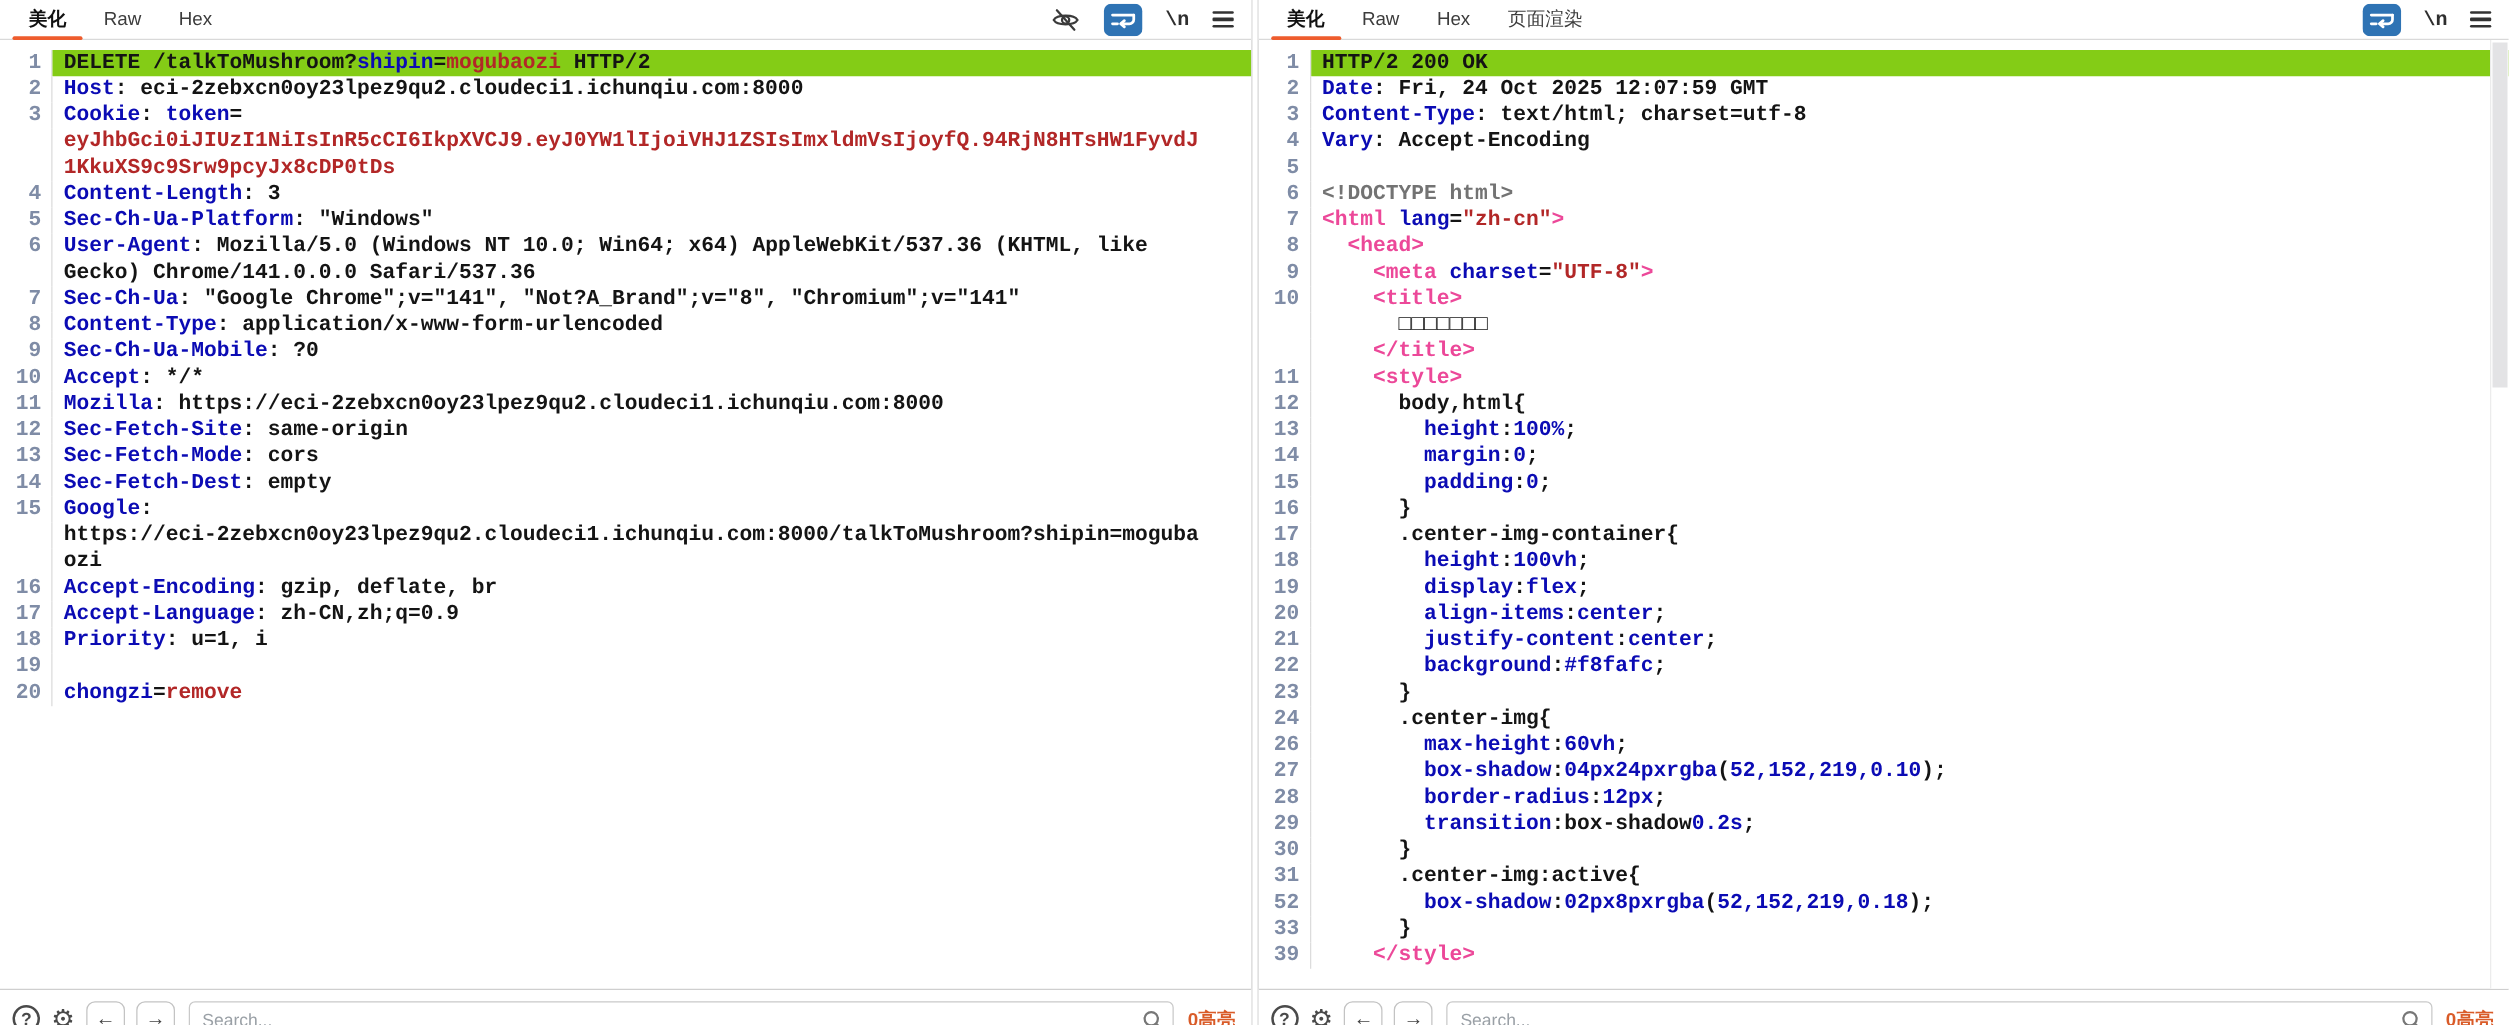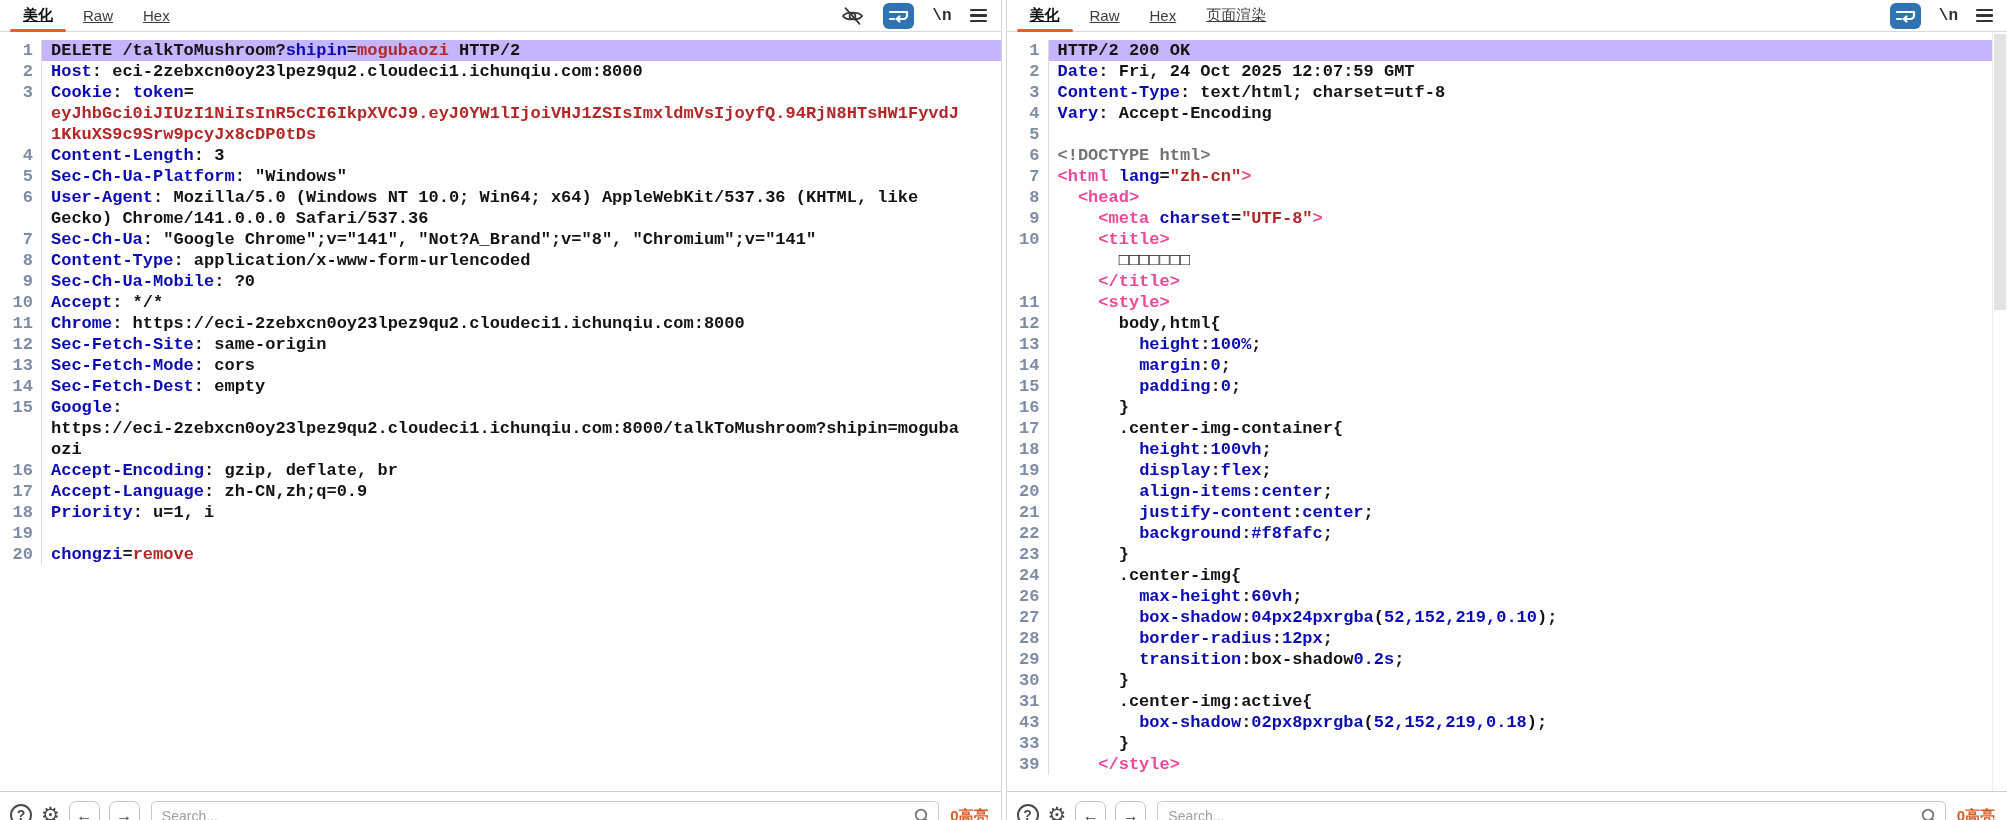--- a/index.html
+++ b/index.html
@@ -12,7 +12,7 @@
   .tabbar{height:31px;flex:0 0 31px;display:flex;align-items:stretch;border-bottom:1px solid #d9d9d9;
     padding-left:8px;position:relative;background:#fff;}
   .tab{padding:0 15px;display:flex;align-items:center;font-size:15px;color:#3c3c3c;
-    position:relative;cursor:pointer;white-space:nowrap;text-decoration:underline;}
+    position:relative;cursor:pointer;white-space:nowrap;}
   .tab.active{color:#111;font-weight:bold;}
   .tab.active::after{content:"";position:absolute;left:2px;right:2px;bottom:-1px;height:3px;
     background:#ee5c2d;border-radius:2px;}

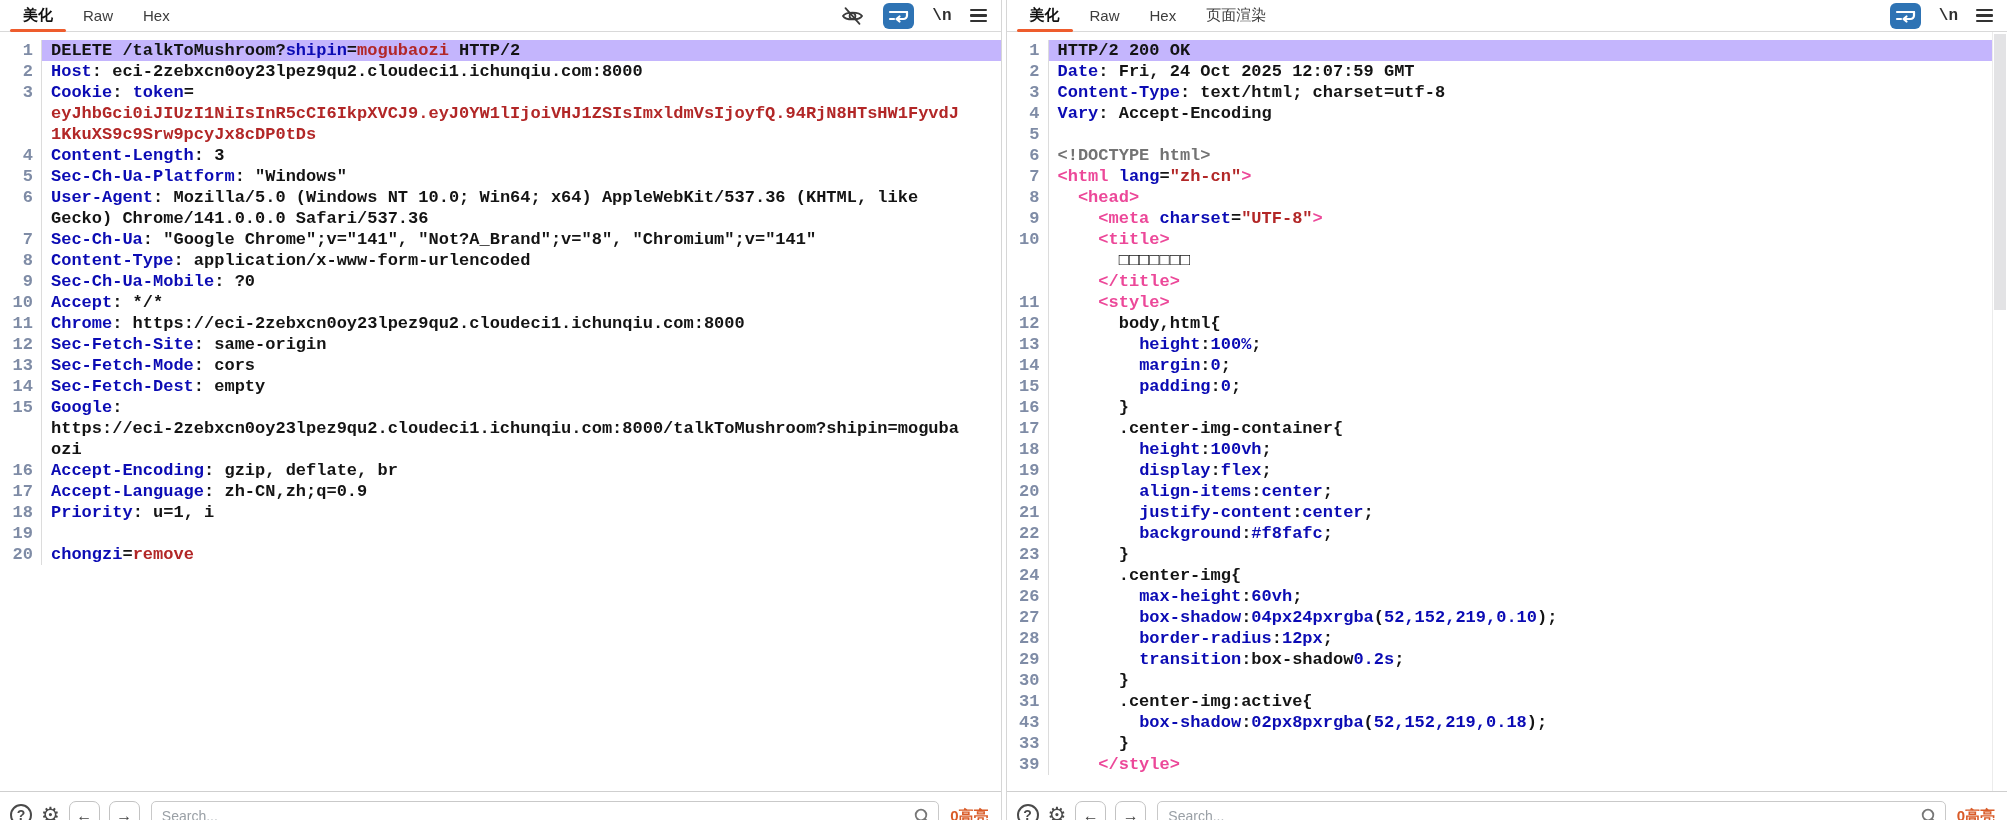--- a/index.html
+++ b/index.html
@@ -31,7 +31,7 @@
   .ln{flex:0 0 42px;width:42px;text-align:right;padding-right:8px;border-right:1px solid #dcdcdc;
     color:#7f8ca6;box-sizing:border-box;font-weight:600;}
   .cd{flex:1;padding-left:9px;color:#141414;overflow:hidden;}
-  .row-hl .cd{background:#c4b5fd;}
+  .row-hl .cd{background:#84cc16;}
   .tk-k{color:#141414}.tk-b{color:#0b0bb4}.tk-r{color:#b22727}.tk-g{color:#737373}.tk-m{color:#ec4899}
   
   .vscroll{position:absolute;top:0;right:0;width:14px;height:100%;background:#fff;

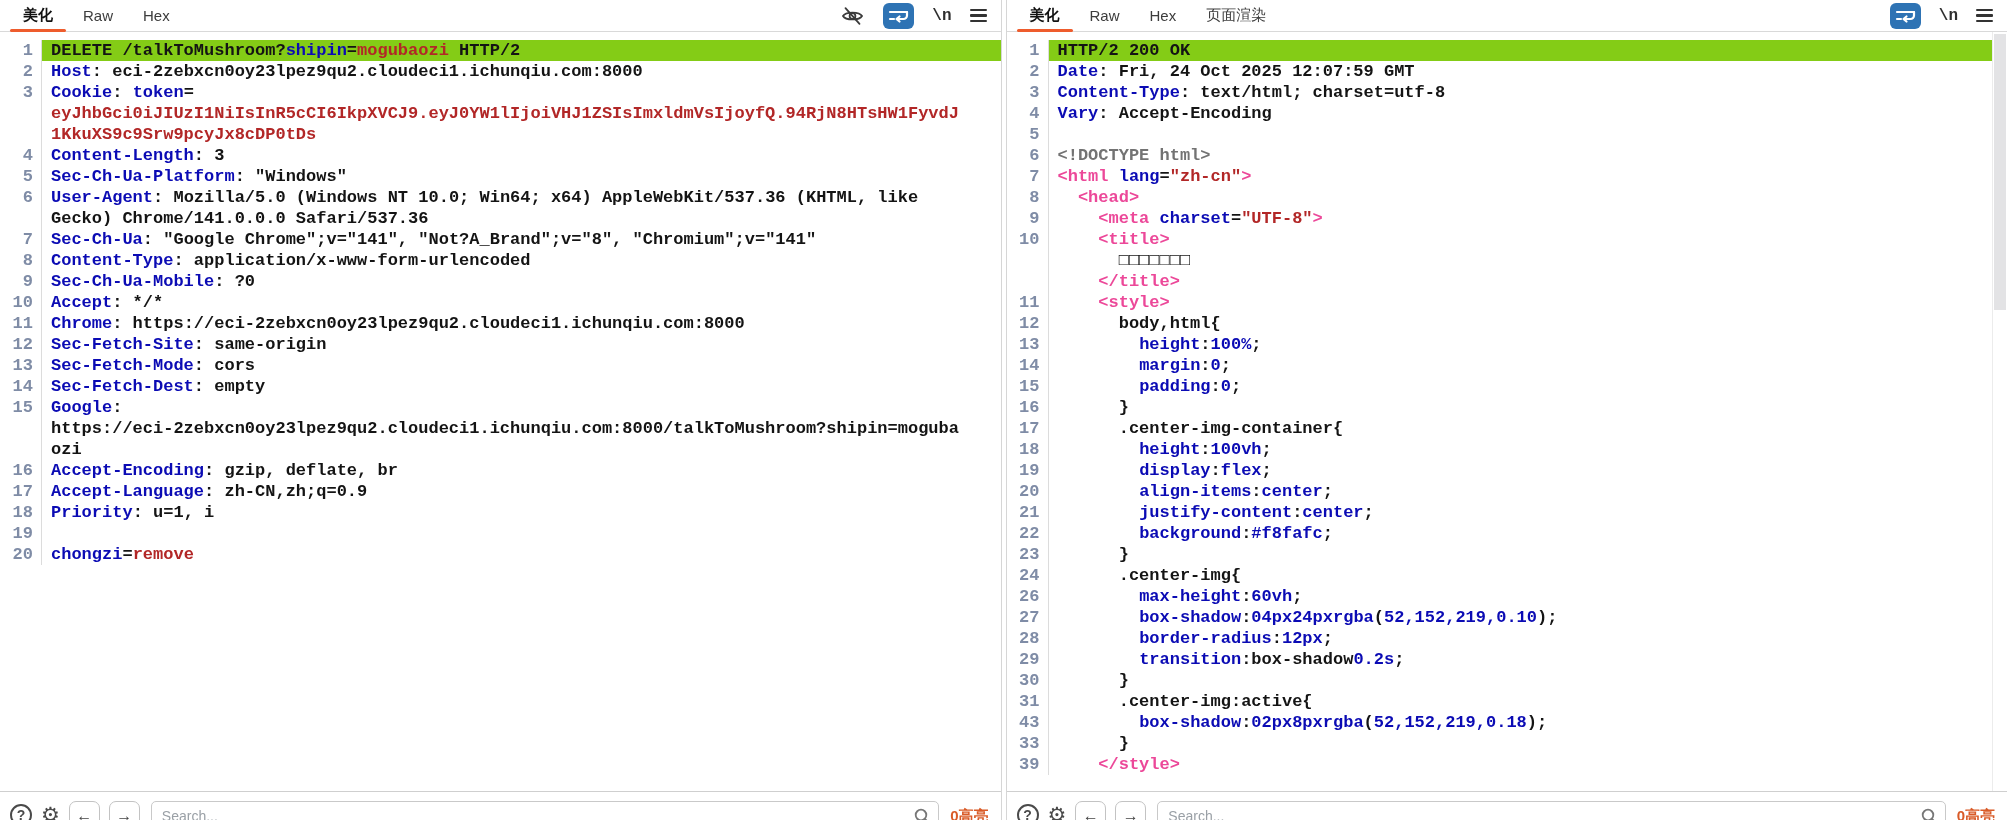--- a/index.html
+++ b/index.html
@@ -110,7 +110,7 @@
         <div class="code-row"><span class="ln">8</span><span class="cd"><span class="tk-b">Content-Type</span><span class="tk-k">: application/x-www-form-urlencoded</span></span></div>
         <div class="code-row"><span class="ln">9</span><span class="cd"><span class="tk-b">Sec-Ch-Ua-Mobile</span><span class="tk-k">: ?0</span></span></div>
         <div class="code-row"><span class="ln">10</span><span class="cd"><span class="tk-b">Accept</span><span class="tk-k">: */*</span></span></div>
-        <div class="code-row"><span class="ln">11</span><span class="cd"><span class="tk-b">Chrome</span><span class="tk-k">: https://eci-2zebxcn0oy23lpez9qu2.cloudeci1.ichunqiu.com:8000</span></span></div>
+        <div class="code-row"><span class="ln">11</span><span class="cd"><span class="tk-b">Mozilla</span><span class="tk-k">: https://eci-2zebxcn0oy23lpez9qu2.cloudeci1.ichunqiu.com:8000</span></span></div>
         <div class="code-row"><span class="ln">12</span><span class="cd"><span class="tk-b">Sec-Fetch-Site</span><span class="tk-k">: same-origin</span></span></div>
         <div class="code-row"><span class="ln">13</span><span class="cd"><span class="tk-b">Sec-Fetch-Mode</span><span class="tk-k">: cors</span></span></div>
         <div class="code-row"><span class="ln">14</span><span class="cd"><span class="tk-b">Sec-Fetch-Dest</span><span class="tk-k">: empty</span></span></div>

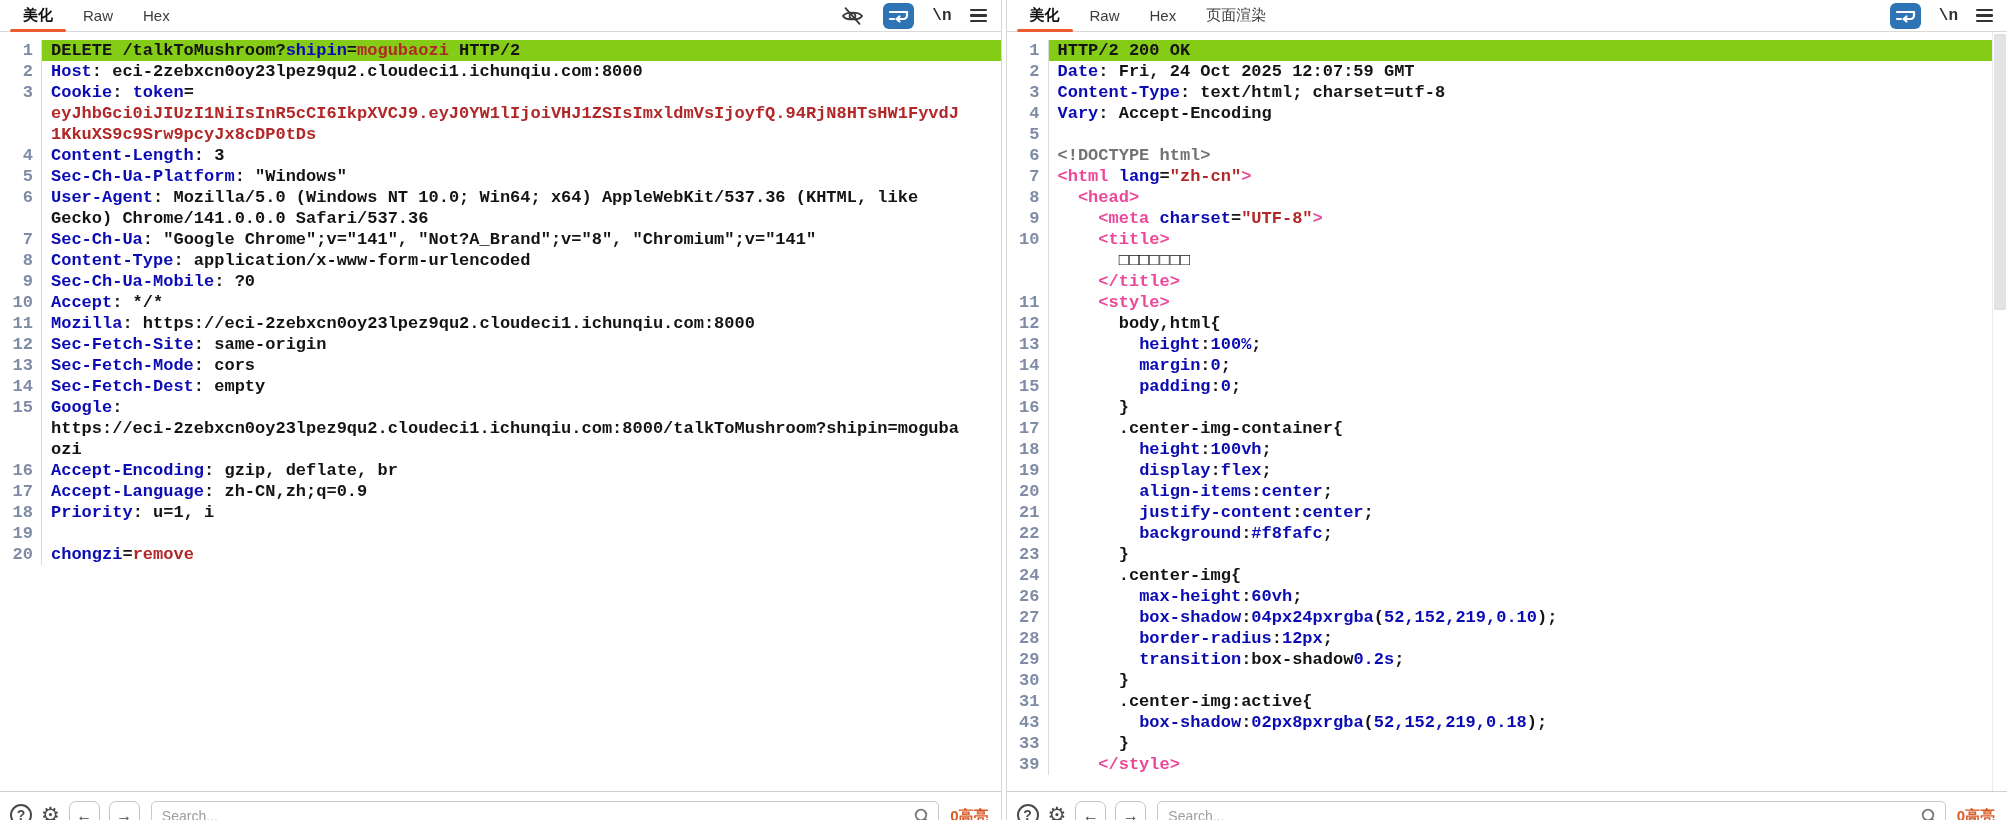--- a/index.html
+++ b/index.html
@@ -203,7 +203,7 @@
           <div class="code-row"><span class="ln">29</span><span class="cd"><span class="tk-k">        </span><span class="tk-b">transition</span><span class="tk-k">:box-shadow</span><span class="tk-b">0.2s</span><span class="tk-k">;</span></span></div>
           <div class="code-row"><span class="ln">30</span><span class="cd"><span class="tk-k">      }</span></span></div>
           <div class="code-row"><span class="ln">31</span><span class="cd"><span class="tk-k">      .center-img:active{</span></span></div>
-          <div class="code-row"><span class="ln">43</span><span class="cd"><span class="tk-k">        </span><span class="tk-b">box-shadow</span><span class="tk-k">:</span><span class="tk-b">02px8pxrgba</span><span class="tk-k">(</span><span class="tk-b">52,152,219,0.18</span><span class="tk-k">);</span></span></div>
+          <div class="code-row"><span class="ln">52</span><span class="cd"><span class="tk-k">        </span><span class="tk-b">box-shadow</span><span class="tk-k">:</span><span class="tk-b">02px8pxrgba</span><span class="tk-k">(</span><span class="tk-b">52,152,219,0.18</span><span class="tk-k">);</span></span></div>
           <div class="code-row"><span class="ln">33</span><span class="cd"><span class="tk-k">      }</span></span></div>
           <div class="code-row"><span class="ln">39</span><span class="cd"><span class="tk-k">    </span><span class="tk-m">&lt;/style&gt;</span></span></div>
         </div>

